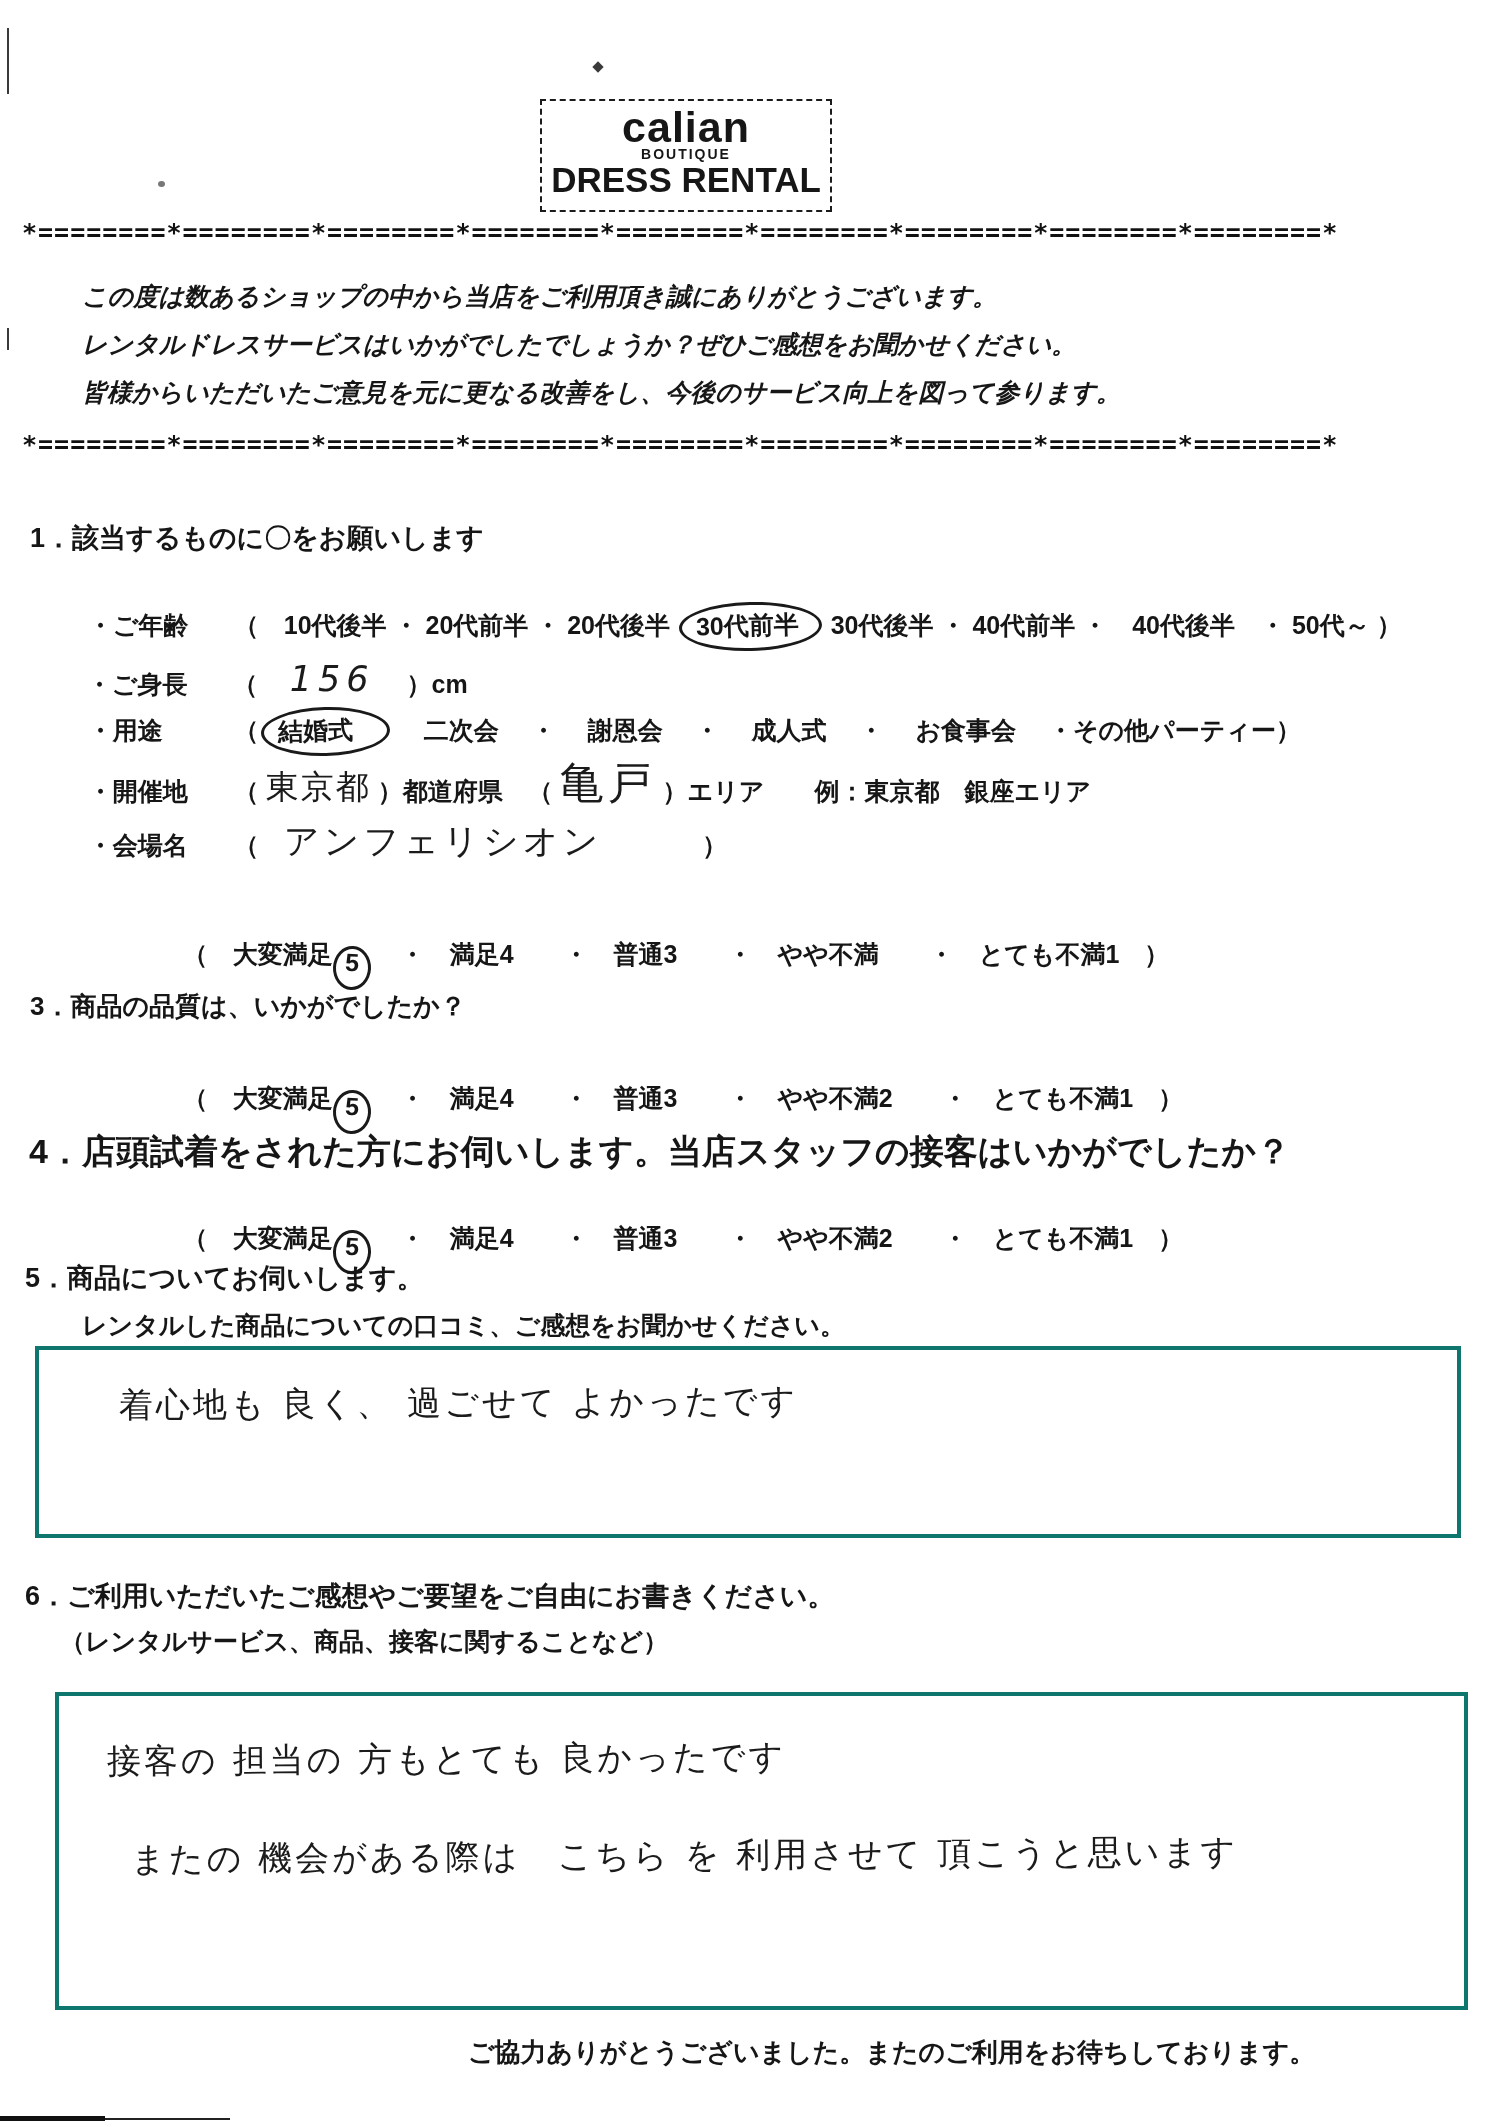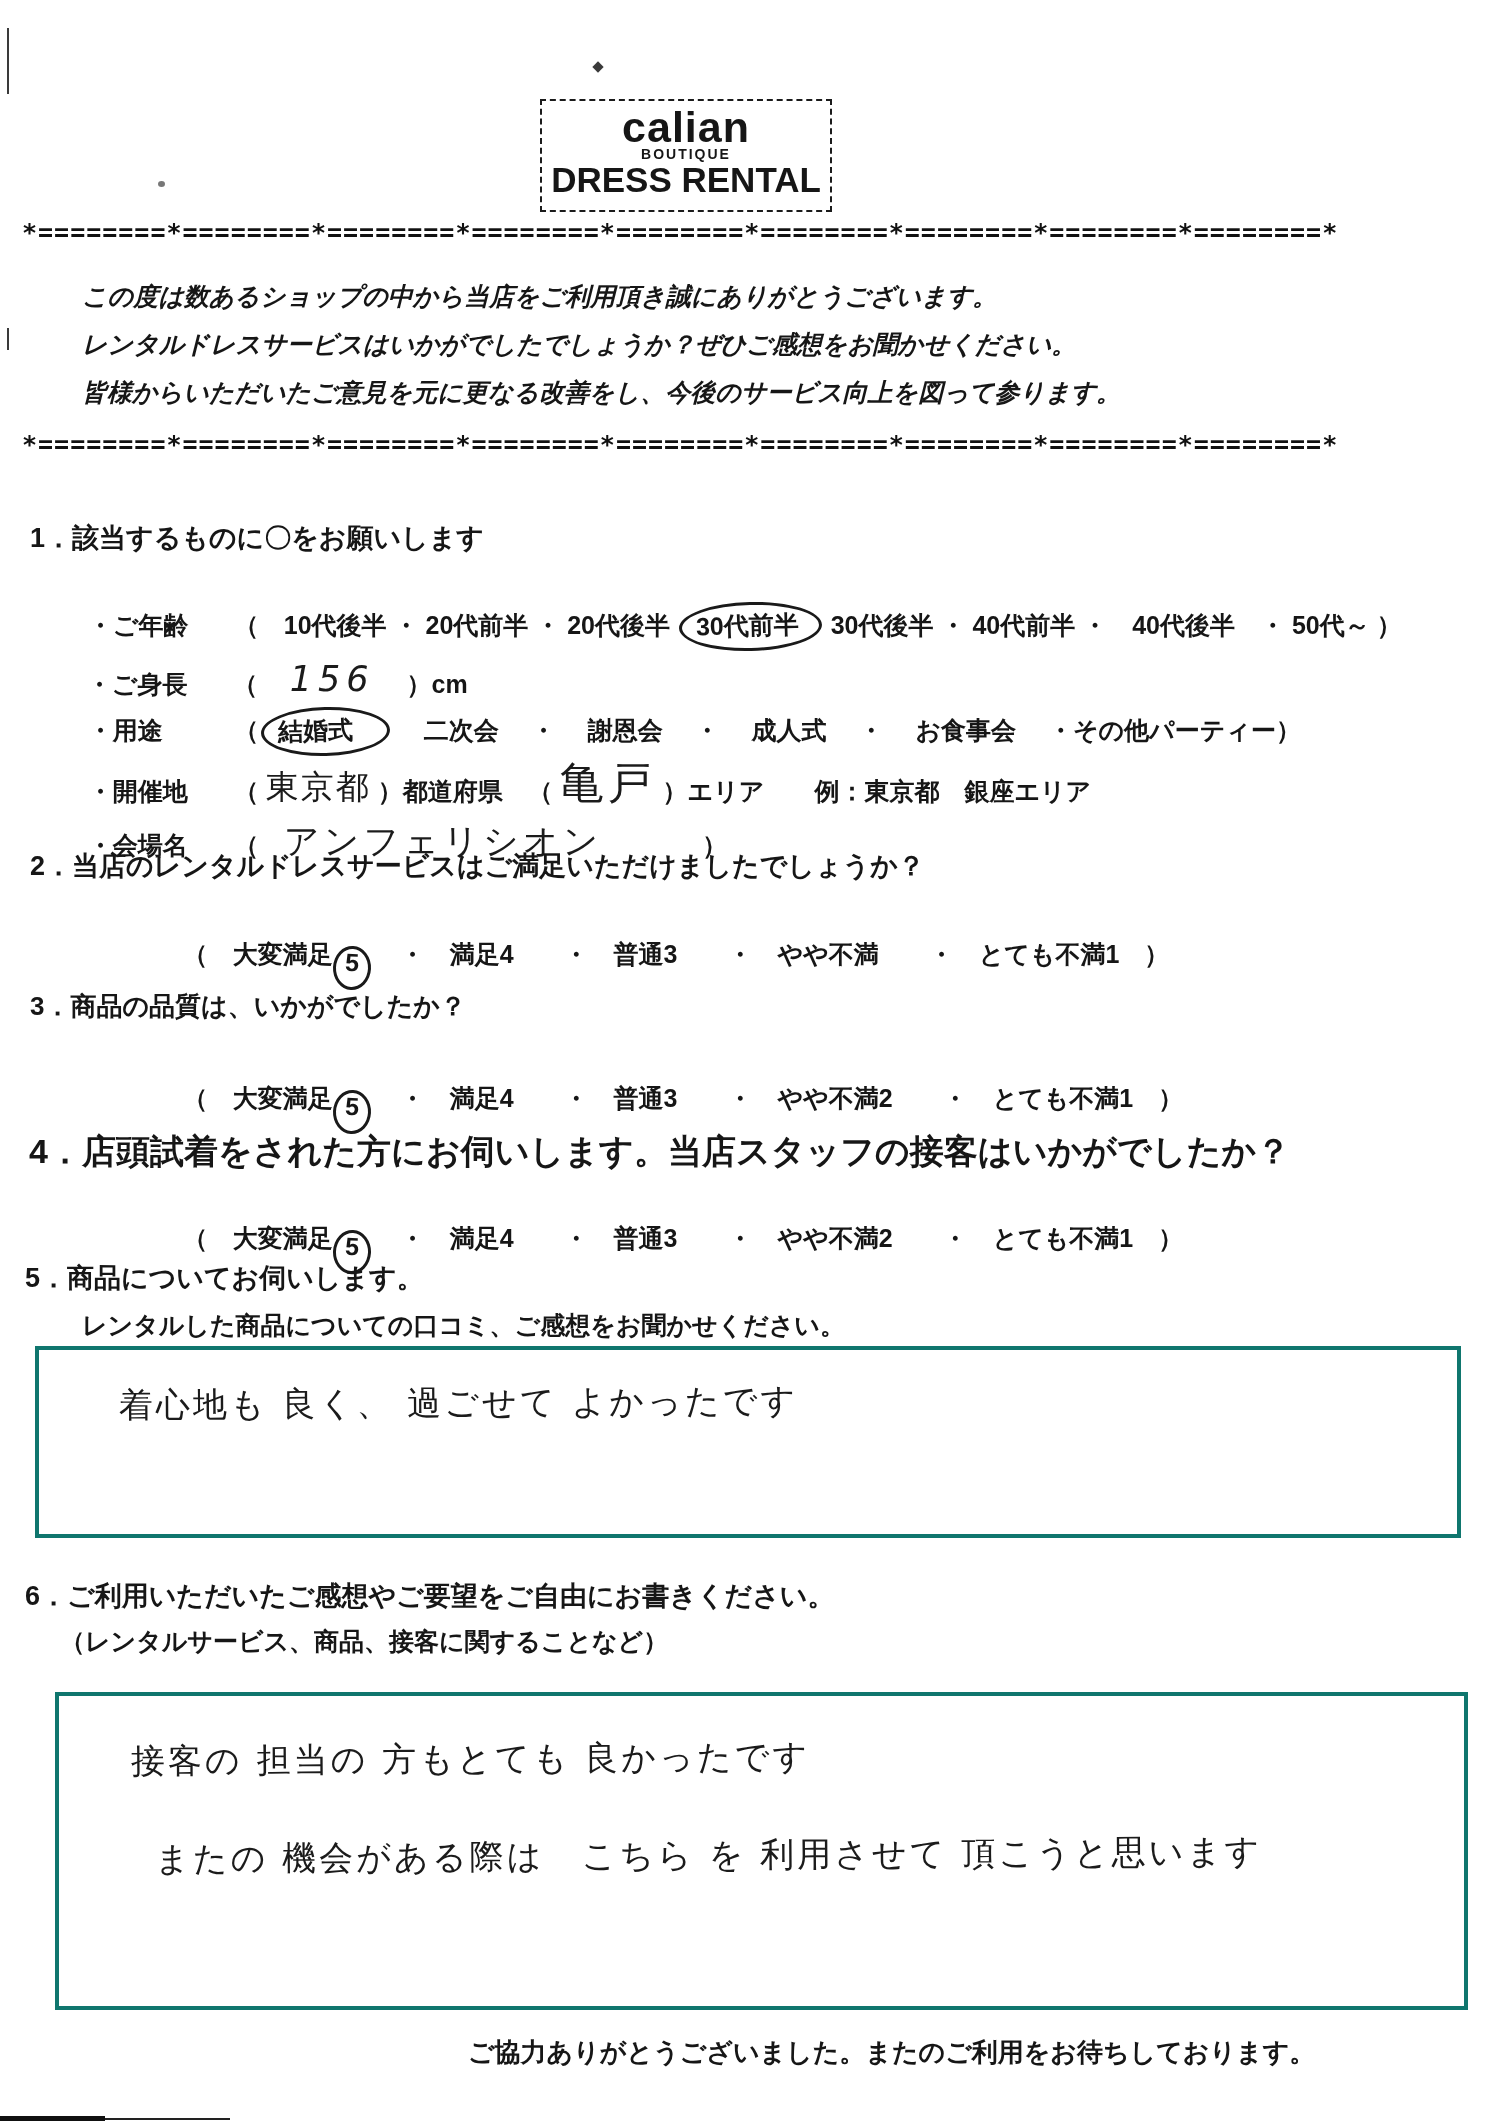--- a/index.html
+++ b/index.html
@@ -110,7 +110,6 @@
     <span class="label">・会場名</span><span>（　</span><span class="hw hw-venue">アンフェリシオン</span><span>　　　　）</span>
   </div>
 
-  <div class="abs row" style="left:30px;top:848px;font-size:27px;">2．当店のレンタルドレスサービスはご満足いただけましたでしょうか？</div>
   <div class="abs row" style="left:155px;top:902px;">
     <span>（　大変満足</span><span class="circled-num">5</span><span>　・　満足4　　・　普通3　　・　やや不満　　・　とても不満1　）</span>
   </div>

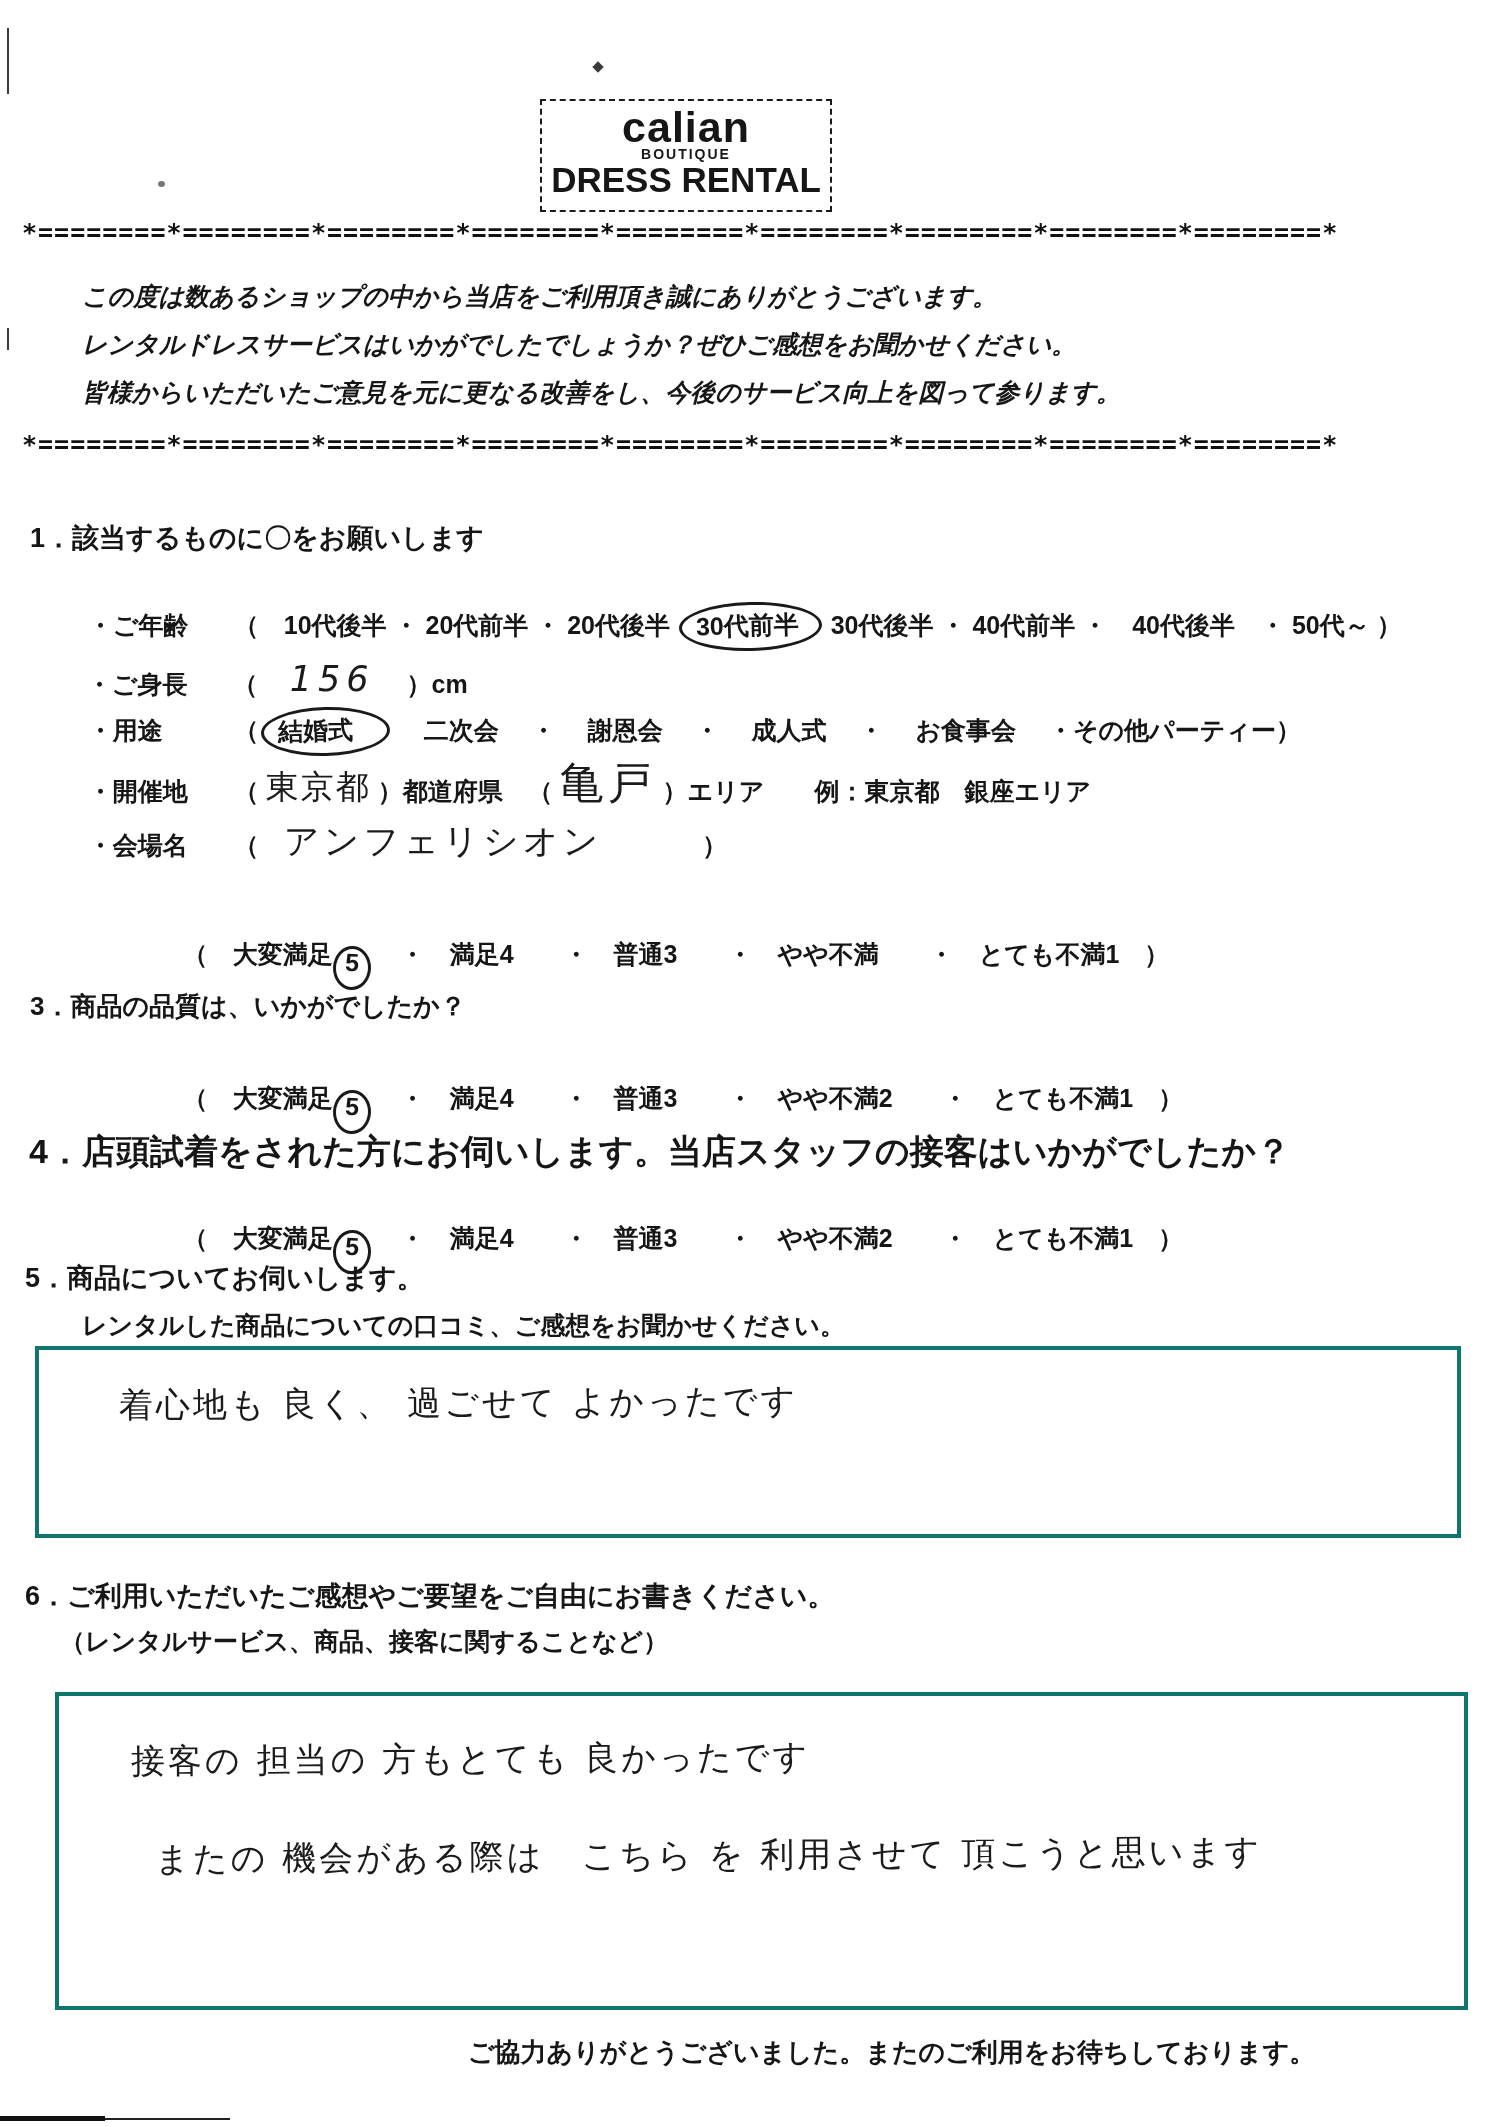--- a/index.html
+++ b/index.html
@@ -132,7 +132,7 @@
 
   <div class="abs row" style="left:25px;top:1578px;font-size:27px;">6．ご利用いただいたご感想やご要望をご自由にお書きください。</div>
   <div class="abs row" style="left:60px;top:1624px;">（レンタルサービス、商品、接客に関することなど）</div>
-  <div class="abs answer-box" style="left:55px;top:1692px;width:1413px;height:318px;padding-left:24px;">
+  <div class="abs answer-box" style="left:55px;top:1692px;width:1413px;height:318px;">
     <div class="hw hw-answer" style="margin:38px 0 0 48px;">接客の 担当の 方もとても 良かったです</div>
     <div class="hw hw-answer" style="margin:52px 0 0 72px;">またの 機会がある際は　こちら を 利用させて 頂こうと思います</div>
   </div>

